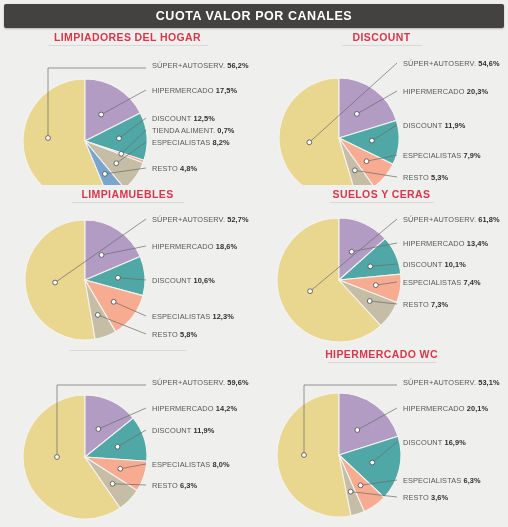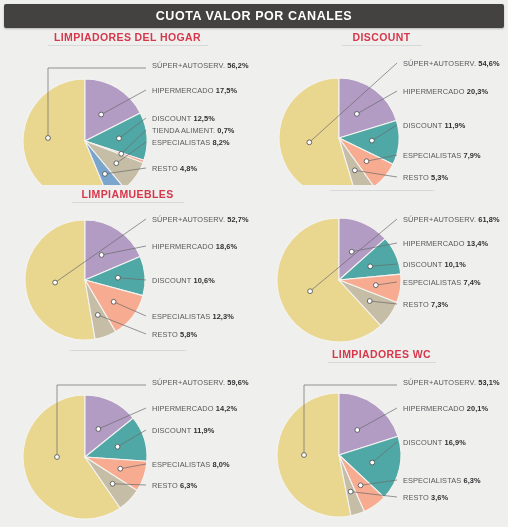--- a/index.html
+++ b/index.html
@@ -143,7 +143,7 @@
       </svg>
     </div>
     <div class="panel">
-      <div class="panel-title"><span class="rule" style="width: 104px;"></span></div>
+      <div class="panel-title"><span>SUELOS Y CERAS</span><span class="rule" style="width: 104px;"></span></div>
       <svg width="253" height="160" viewBox="0 0 253 160" class="chart-svg">
         <g>
           <path d="M 84 95 L 84 33 A 62 62 0 1 0 125.8706341035035 140.7258132762068 Z" fill="#e9d68f" class="slice"></path>

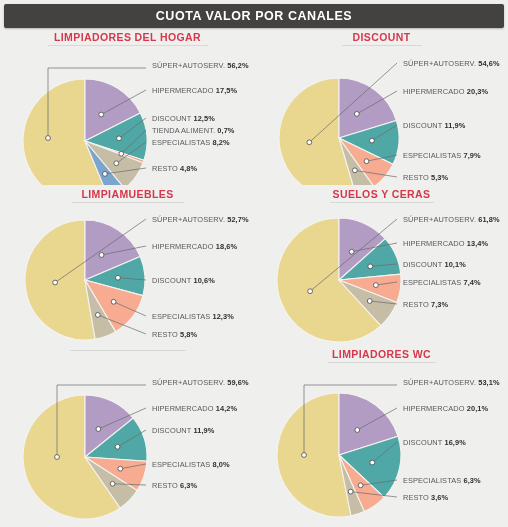--- a/index.html
+++ b/index.html
@@ -197,7 +197,7 @@
       </svg>
     </div>
     <div class="panel">
-      <div class="panel-title"><span>LIMPIADORES WC</span><span class="rule" style="width: 108px;"></span></div>
+      <div class="panel-title"><span>HIPERMERCADO WC</span><span class="rule" style="width: 108px;"></span></div>
       <svg width="253" height="182" viewBox="0 0 253 182" class="chart-svg">
         <g>
           <path d="M 84 110 L 84 48 A 62 62 0 1 0 96.00006701915339 170.8276120814867 Z" fill="#e9d68f" class="slice"></path>

